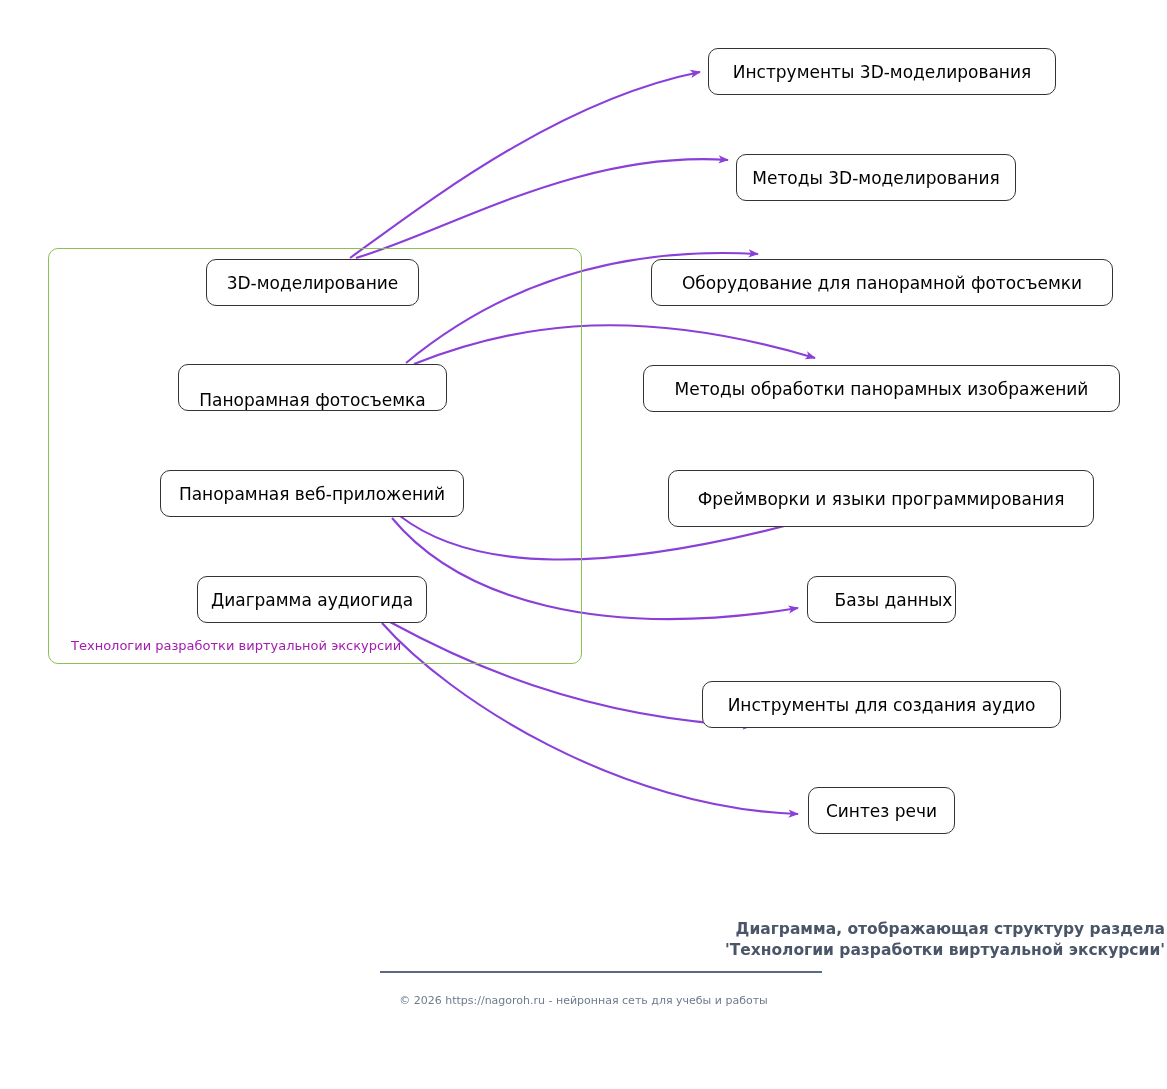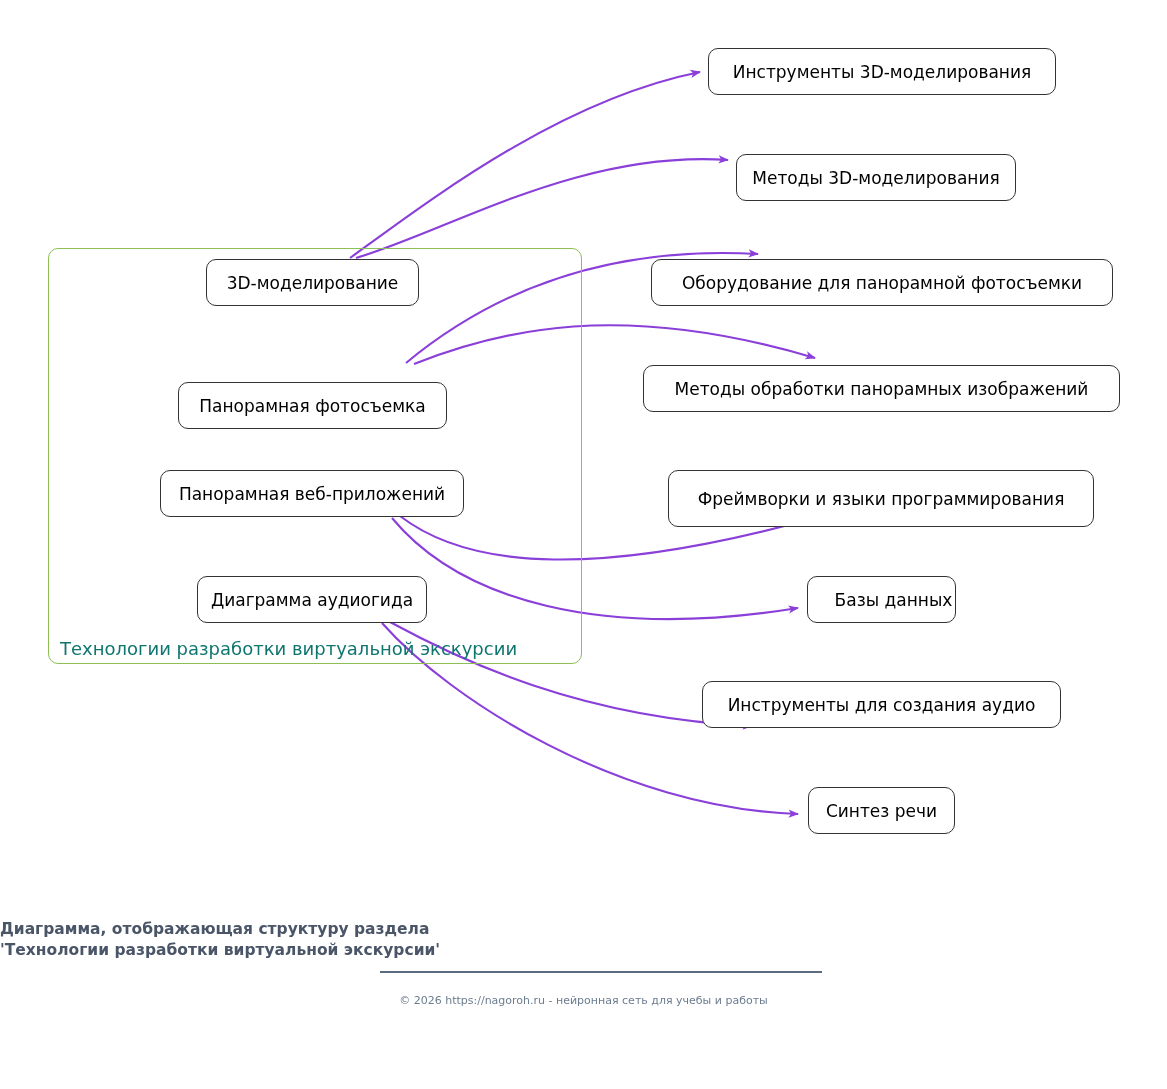--- a/index.html
+++ b/index.html
@@ -118,7 +118,7 @@
   <div class="node-box" style="left:206px; top:259px; width:213px; height:47px;">
     <span>3D-моделирование</span>
   </div>
-  <div class="node-box" style="left:178px; top:382px; width:269px; height:47px;">
+  <div class="node-box" style="left:178px; top:364px; width:269px; height:47px;align-items:flex-end;">
     <span>Панорамная фотосъемка</span>
   </div>
   <div class="node-box" style="left:160px; top:470px; width:304px; height:47px;">

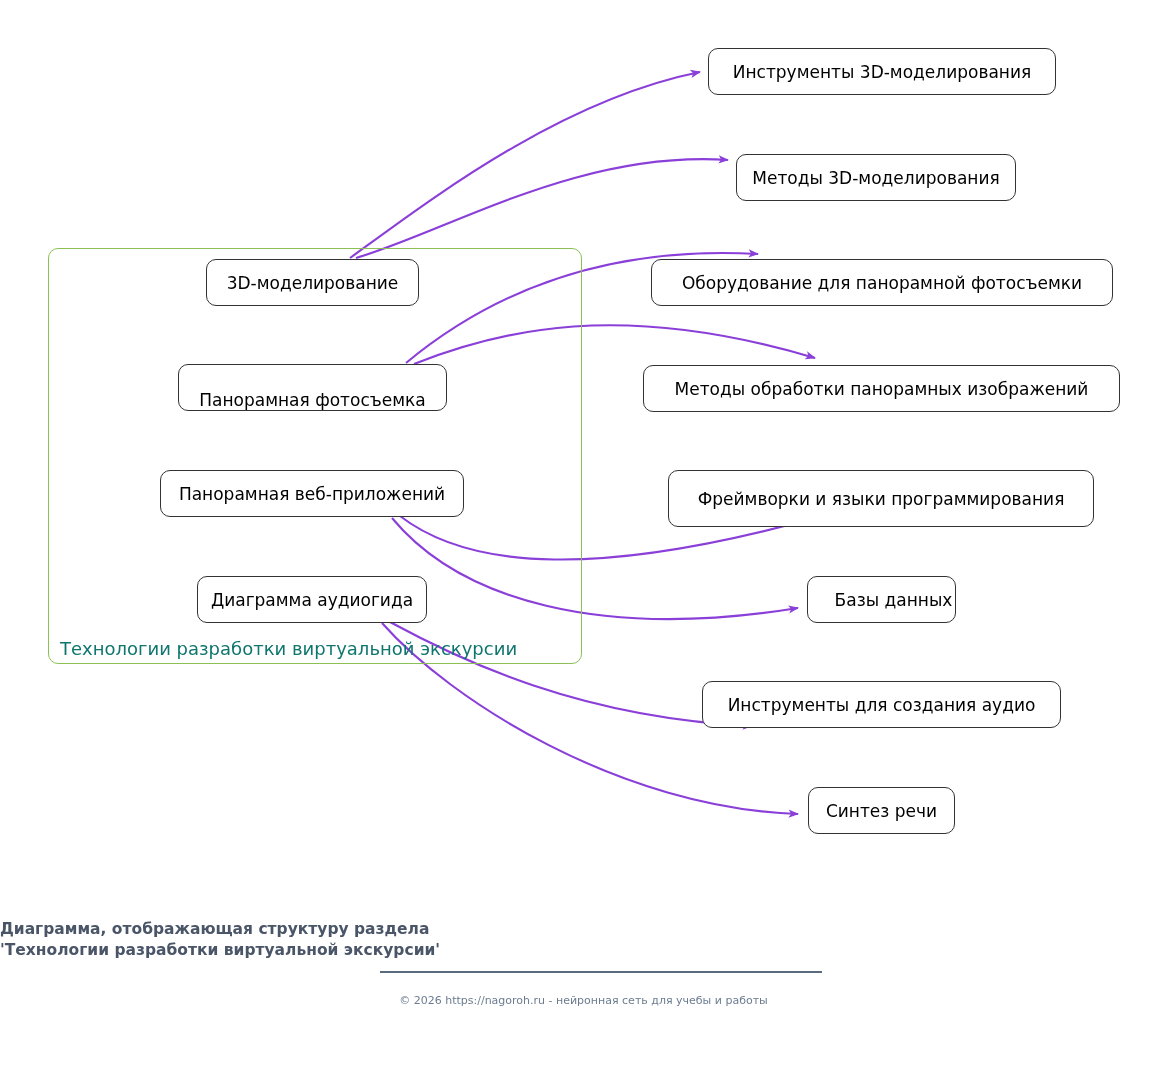--- a/index.html
+++ b/index.html
@@ -50,10 +50,11 @@
   }
   .cluster-label {
     position: absolute;
-    color: #0f766e;
-    font-size: 18px;
+    color: #a21caf;
+    font-size: 13px;
     white-space: nowrap;
     font-family: "DejaVu Sans", "Liberation Sans", sans-serif;
+    margin-left: 11px;
   }
   .caption {
     position: absolute;

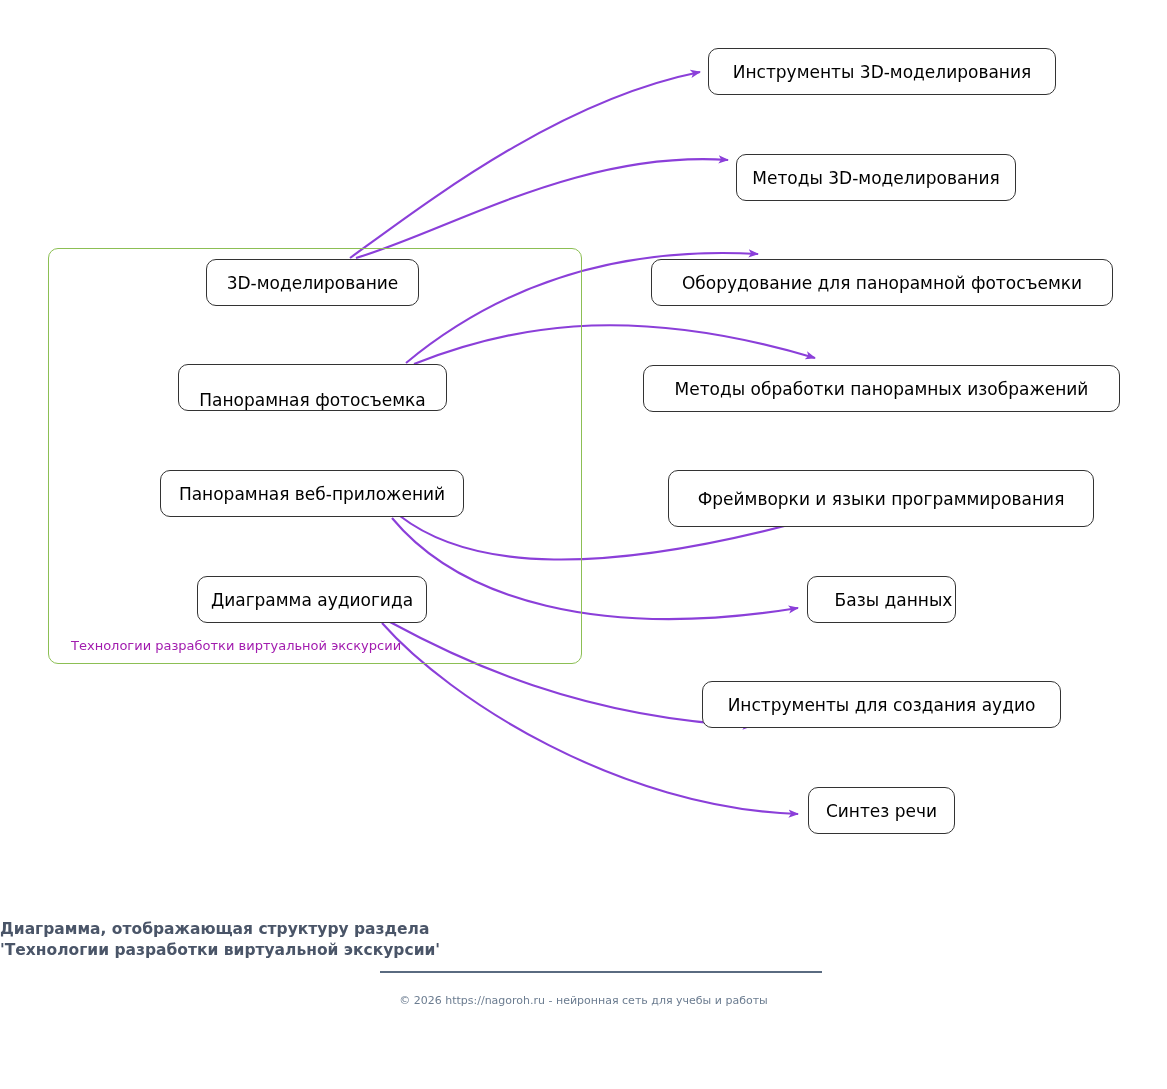--- a/index.html
+++ b/index.html
@@ -60,12 +60,13 @@
     position: absolute;
     left: 0;
     width: 1122px;
-    text-align: left;
+    text-align: right;
     font-weight: bold;
     color: #4a5568;
     font-size: 15.5px;
     line-height: 22px;
     font-family: "DejaVu Sans", "Liberation Sans", sans-serif;
+    padding-left: 43px;
   }
   .divider {
     position: absolute;

